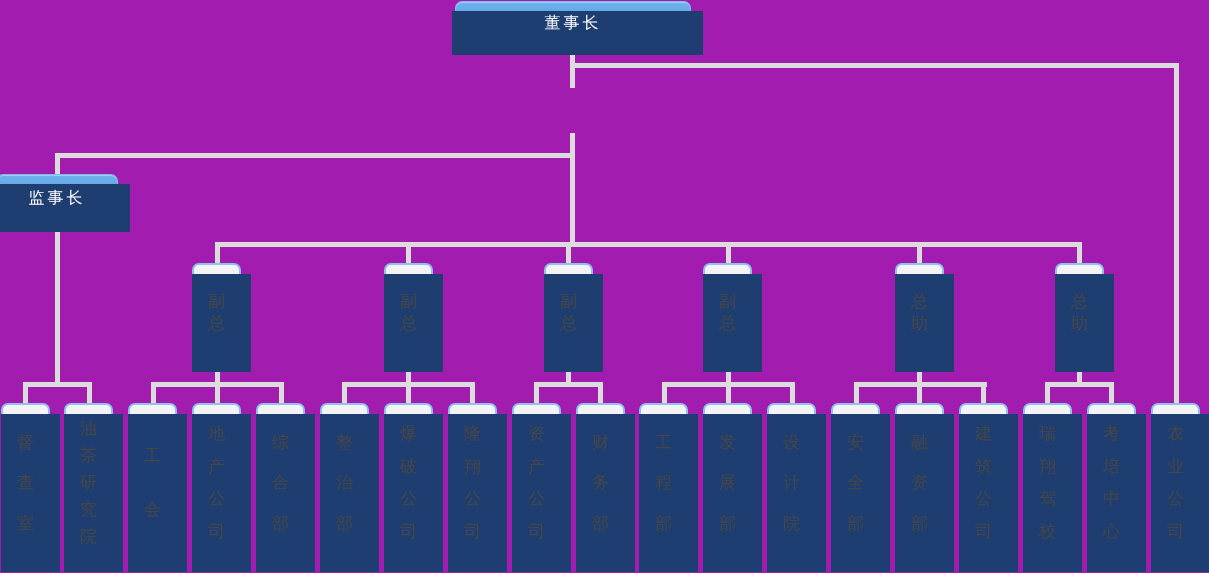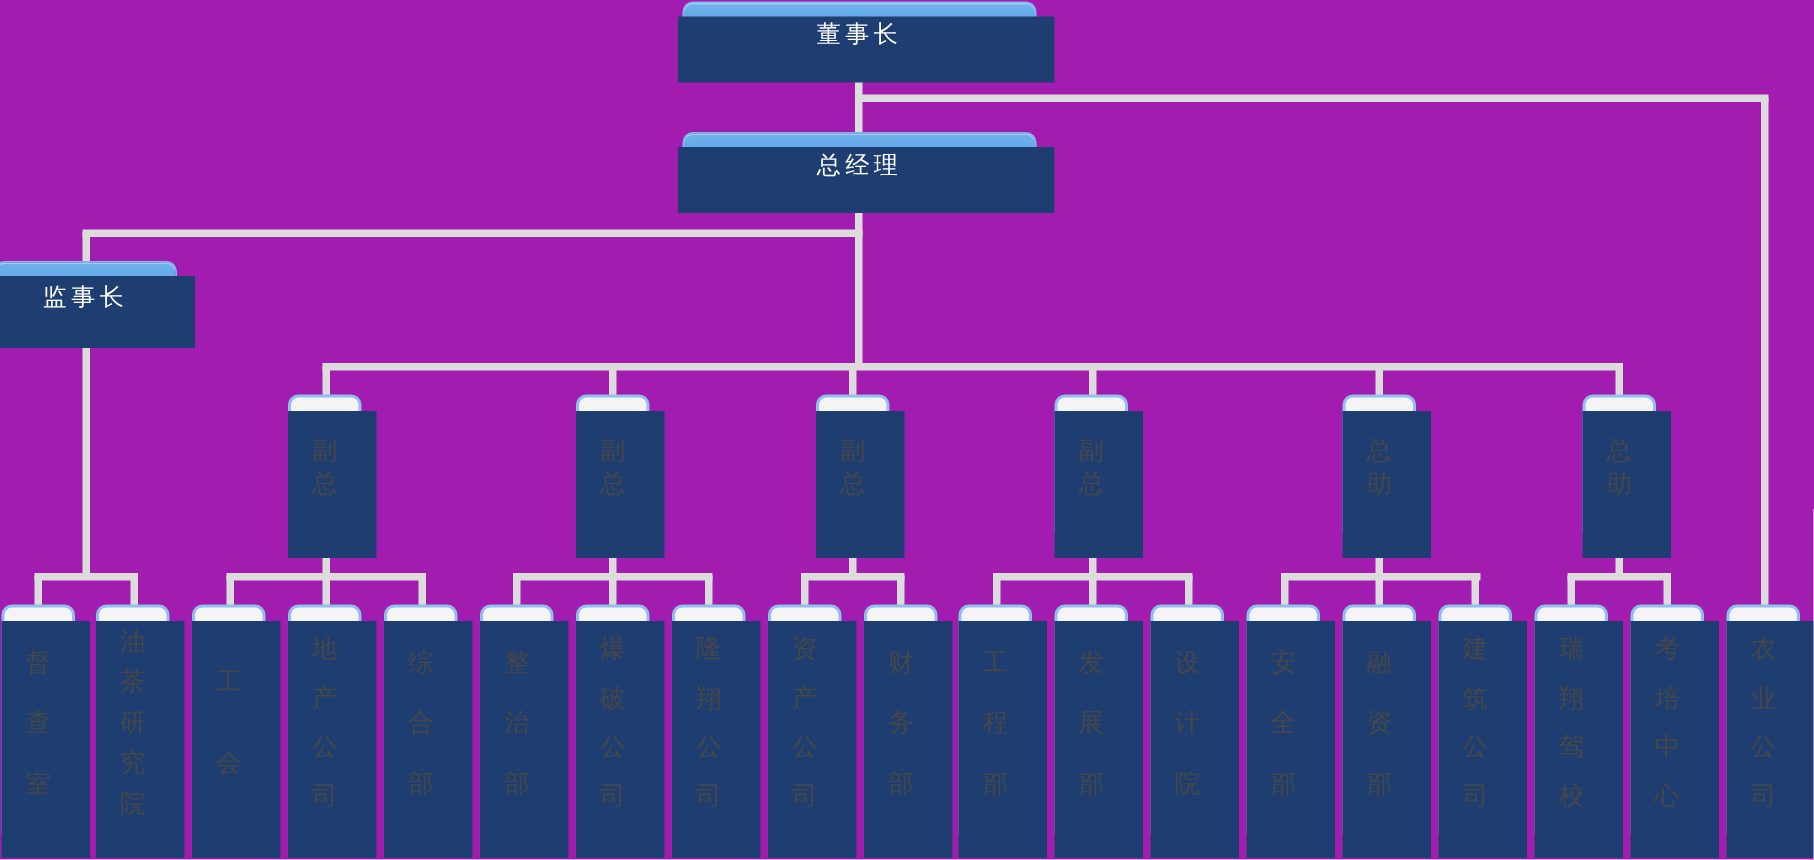--- a/index.html
+++ b/index.html
@@ -56,9 +56,6 @@
 <div class="canvas">
   <div class="bluebox" id="chairman" style="left:455px; top:1px; width:236px; height:45px;">
     <span>董事长</span>
-  </div>
-  <div class="bluebox" id="gm" style="left:455px; top:88px; width:236px; height:45px;">
-    <span>总经理</span>
   </div>
   <div class="bluebox" id="supervisor" style="left:-4px; top:174px; width:122px; height:49px;">
     <span>监事长</span>

